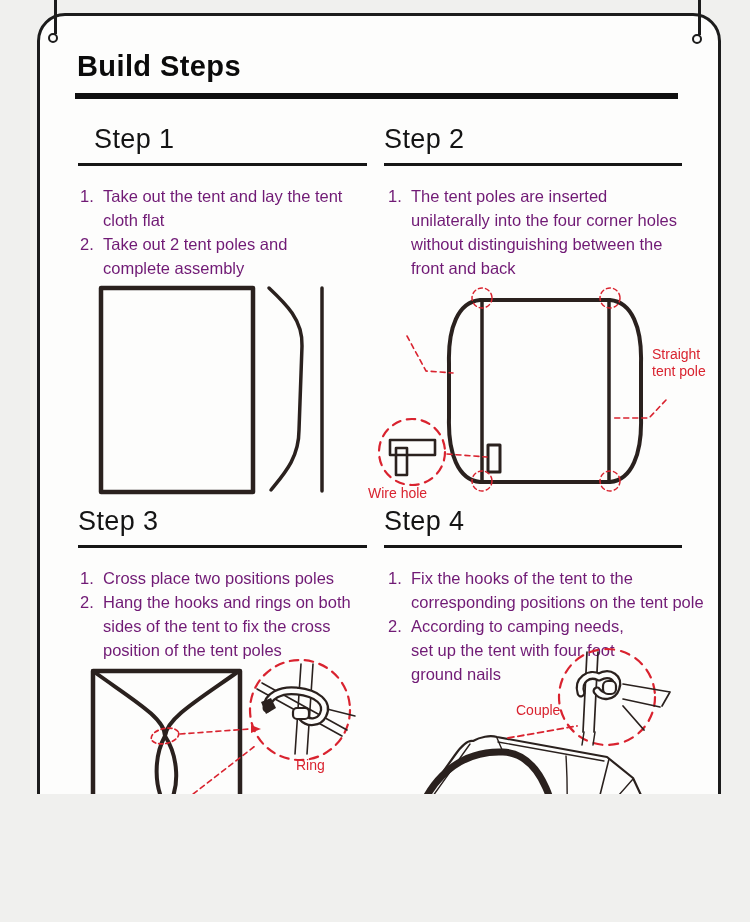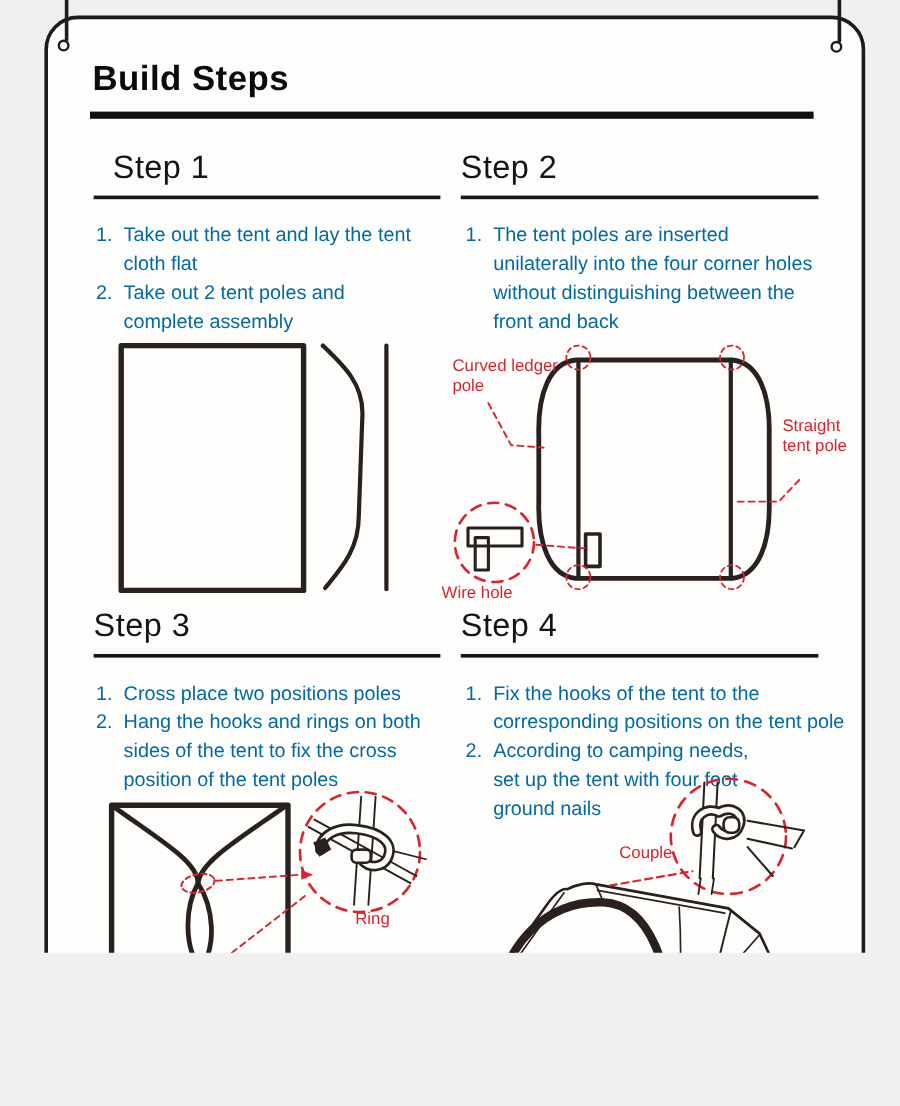--- a/index.html
+++ b/index.html
@@ -16,7 +16,7 @@
   .step-h{position:absolute;font-size:27px;font-weight:400;letter-spacing:.4px;color:#141414}
   .step-rule{position:absolute;height:2.5px;background:#161616}
   .ilist{position:absolute;margin:0;padding:0;list-style:none;counter-reset:n;
-         font-size:16.5px;line-height:24px;color:#0369a1}
+         font-size:16.5px;line-height:24px;color:#701a75}
   .ilist li{counter-increment:n;position:relative;padding-left:23px}
   .ilist li::before{content:counter(n) ".";position:absolute;left:0}
   #list1 li:nth-child(2){max-width:212px}

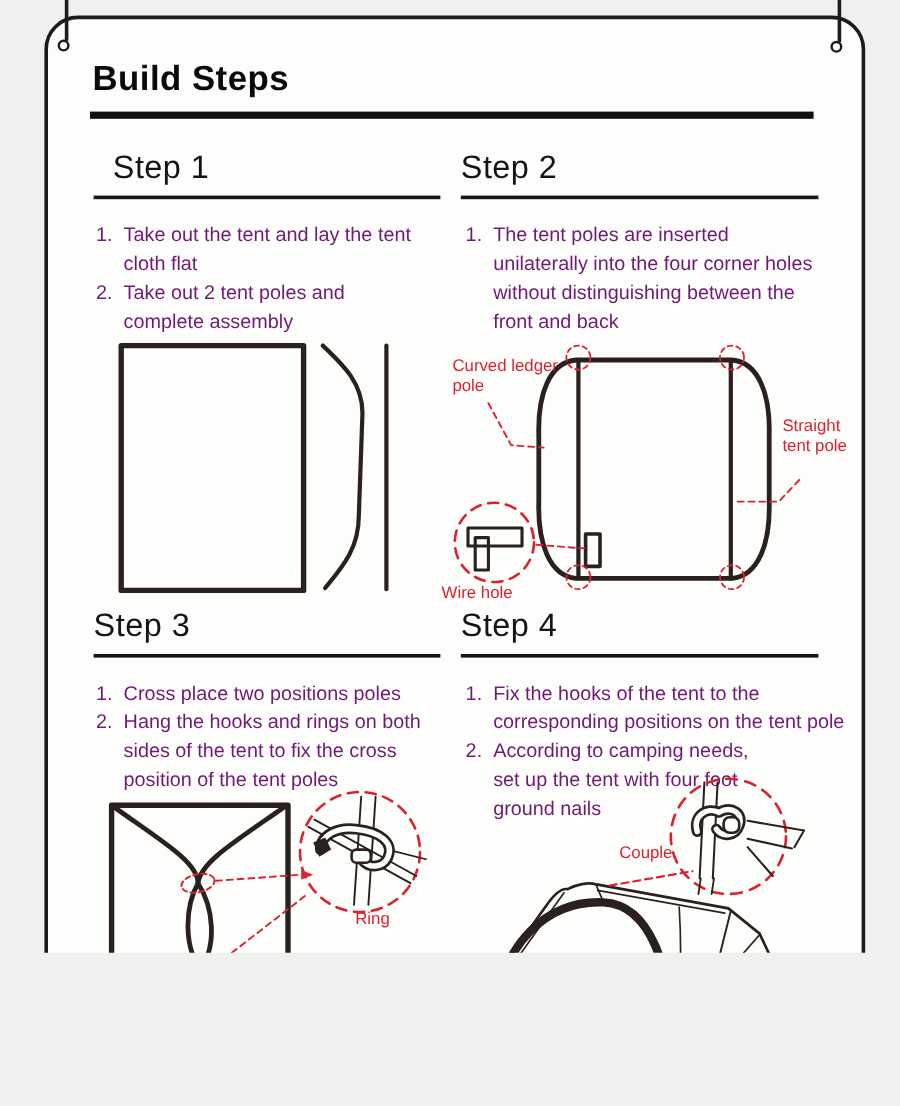--- a/index.html
+++ b/index.html
@@ -143,7 +143,6 @@
     <rect x="223" y="43" width="13" height="13" rx="5" class="ln" stroke-width="2.2" style="fill:#fdfdfc"></rect>
   </svg>
 
-  <div class="rlabel" style="left:377px;top:296px;width:92px">Curved ledger pole</div>
   <div class="rlabel" style="left:652px;top:346px;width:64px">Straight tent pole</div>
   <div class="rlabel" style="left:368px;top:485px">Wire hole</div>
   <div class="rlabel" style="left:296px;top:757px">Ring</div>

